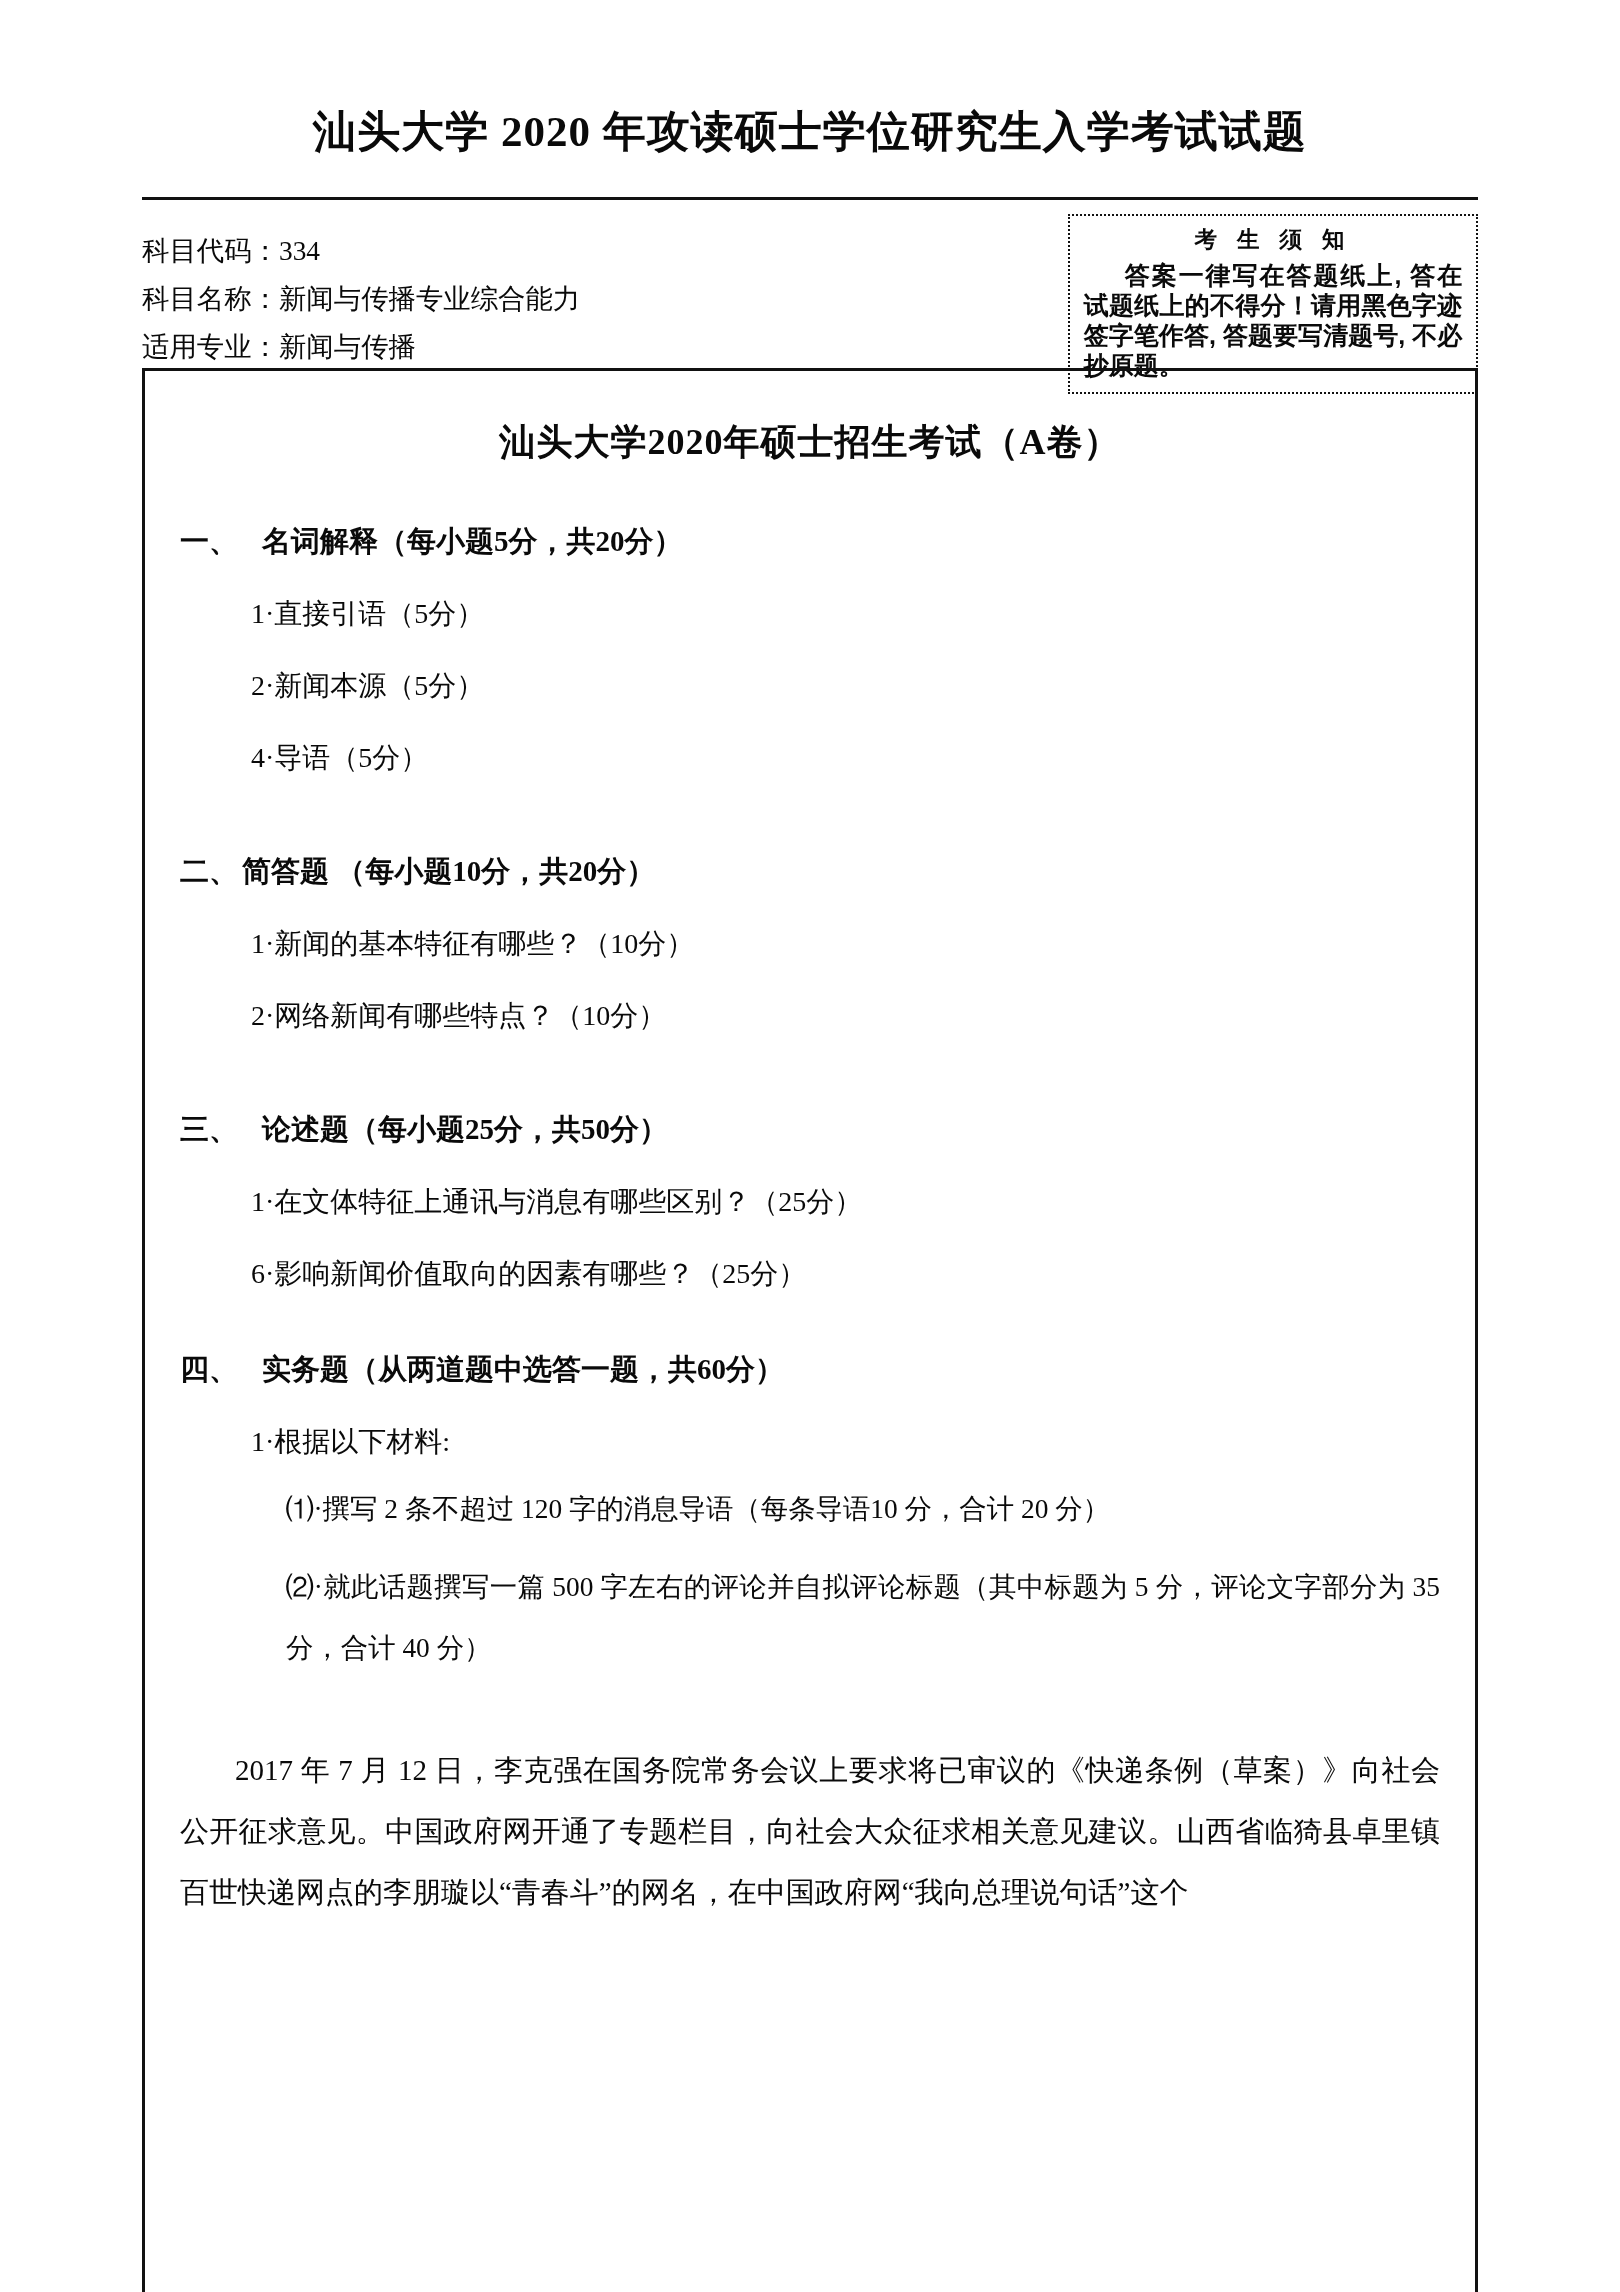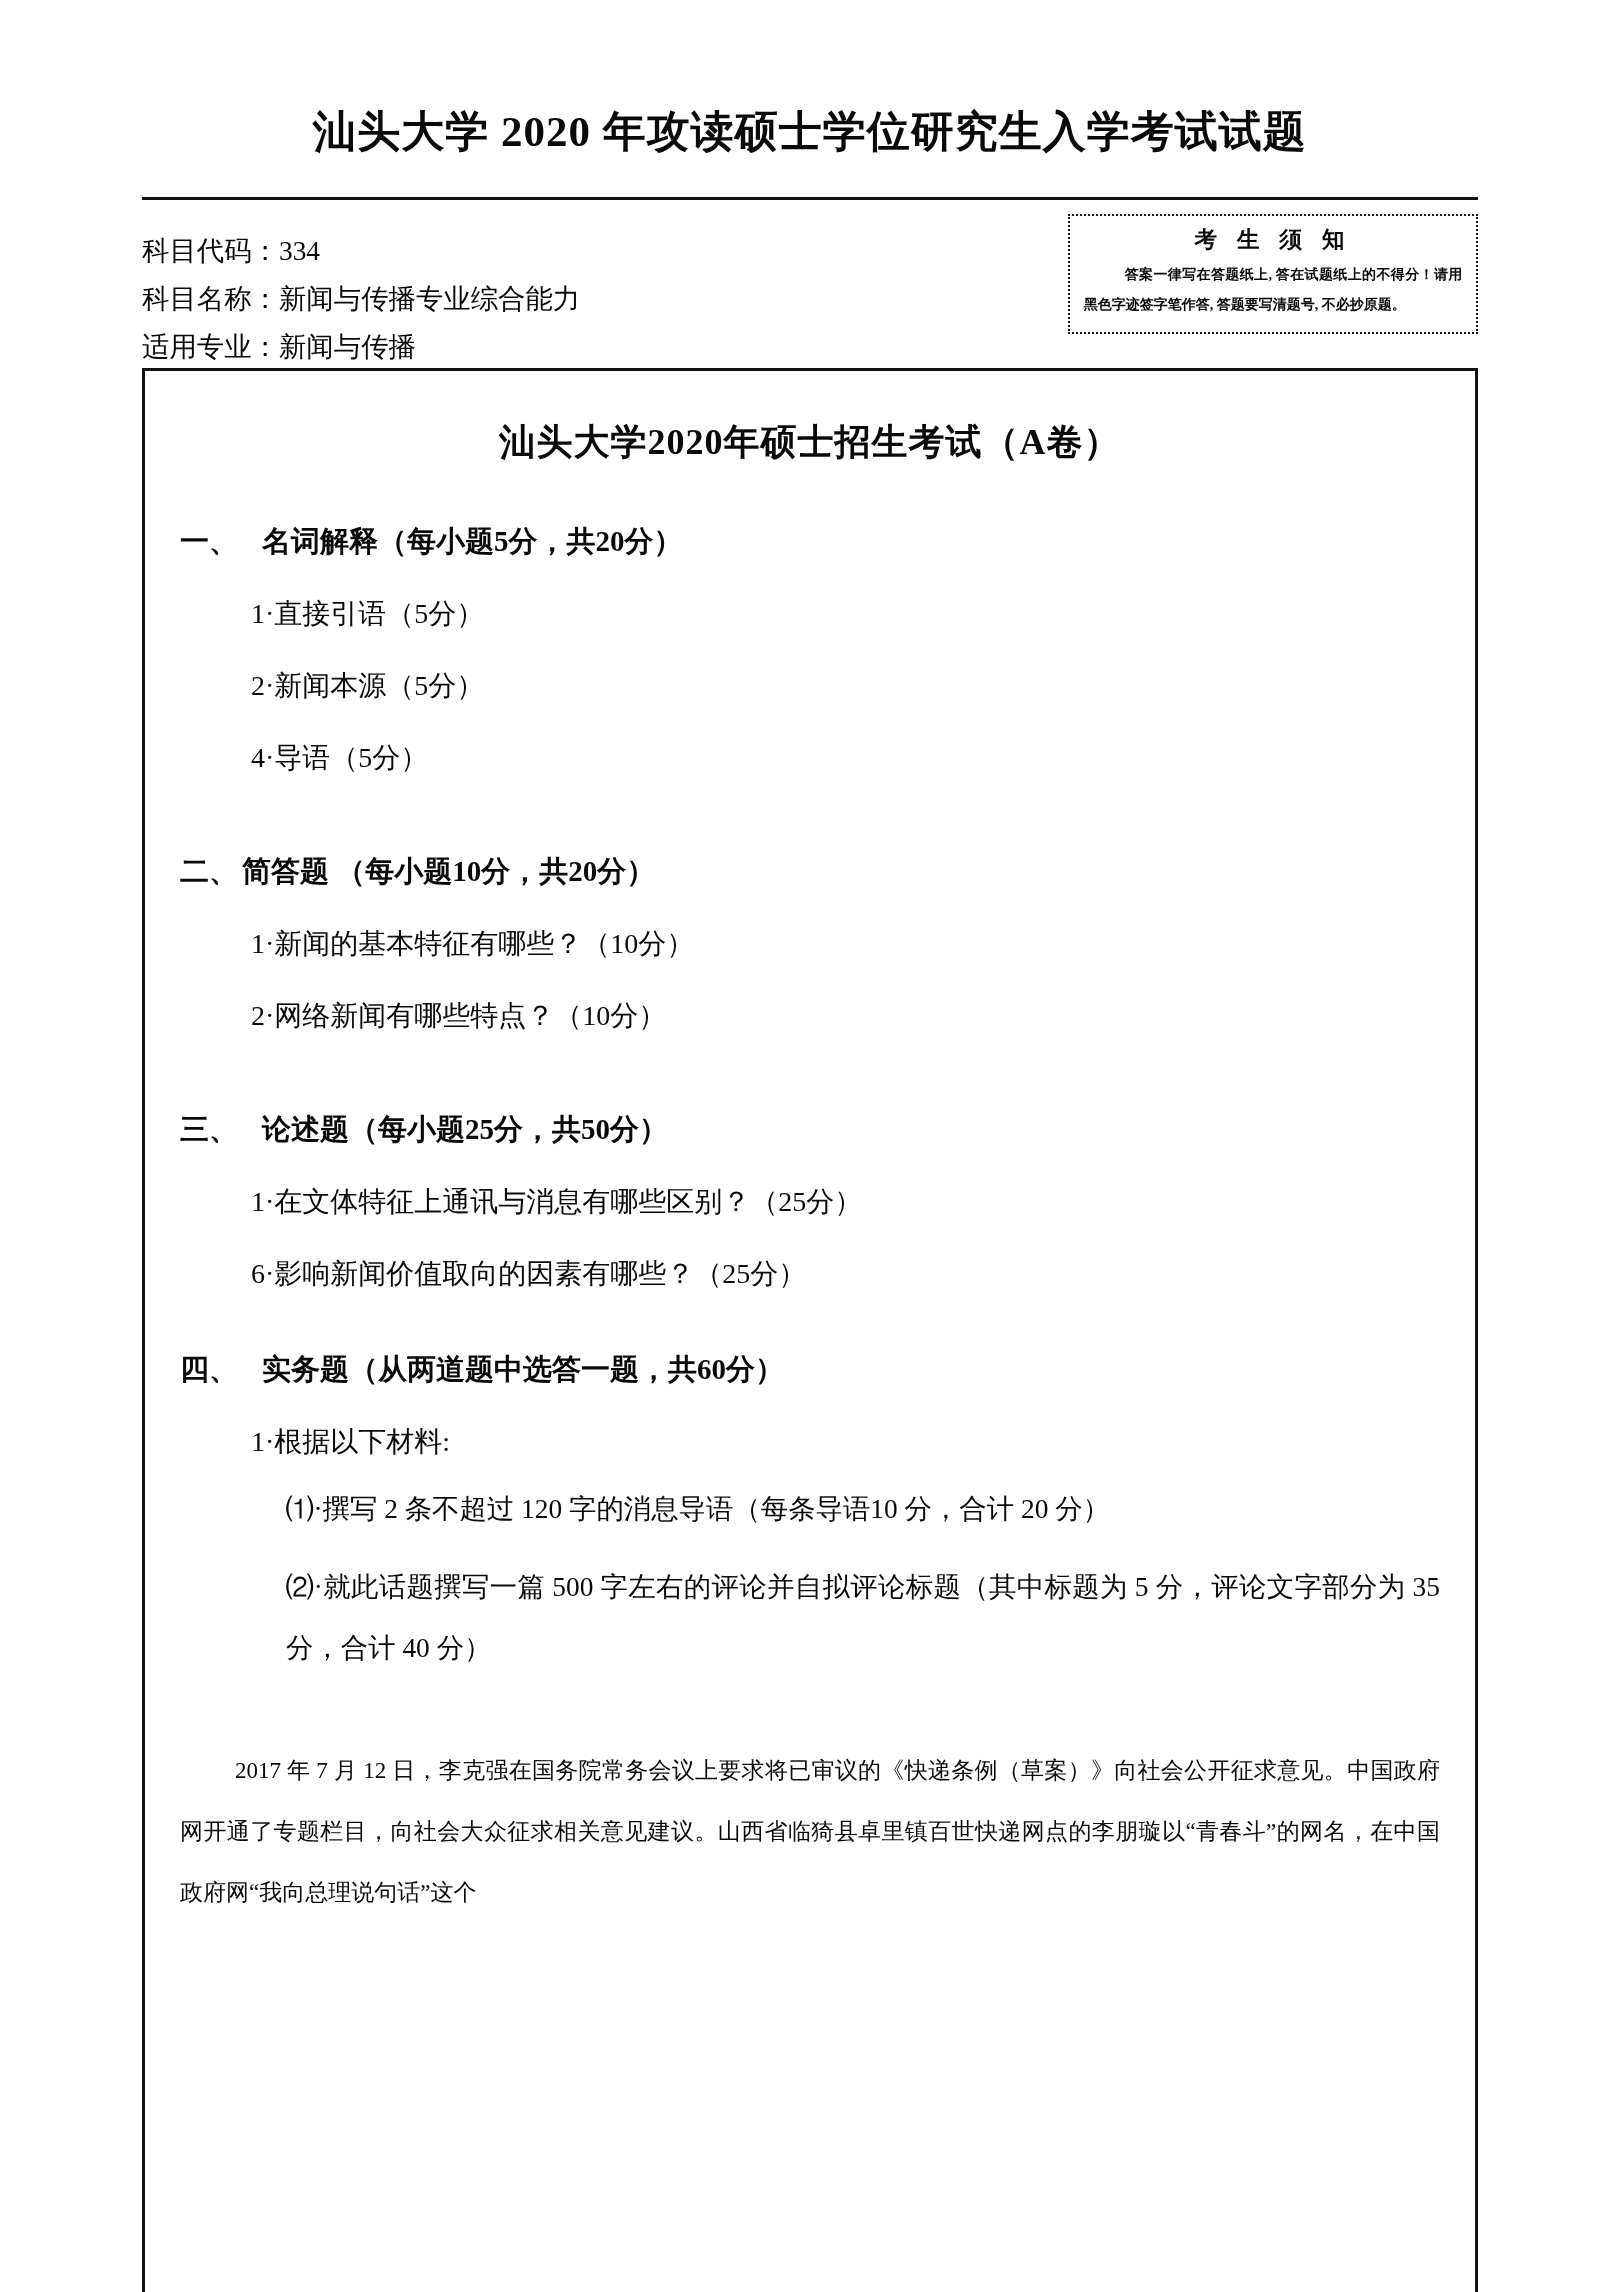--- a/index.html
+++ b/index.html
@@ -76,11 +76,11 @@
     font-family: "Liberation Sans", "DejaVu Sans", sans-serif;
   }
   .notice-body {
-    font-size: 14px;
+    font-size: 25px;
     line-height: 30px;
     text-indent: 41px;
     text-align: justify;
-    font-family: Liberation Serif, serif;
+    font-family: Liberation Sans, sans-serif;
     font-weight: bold;
   }
 

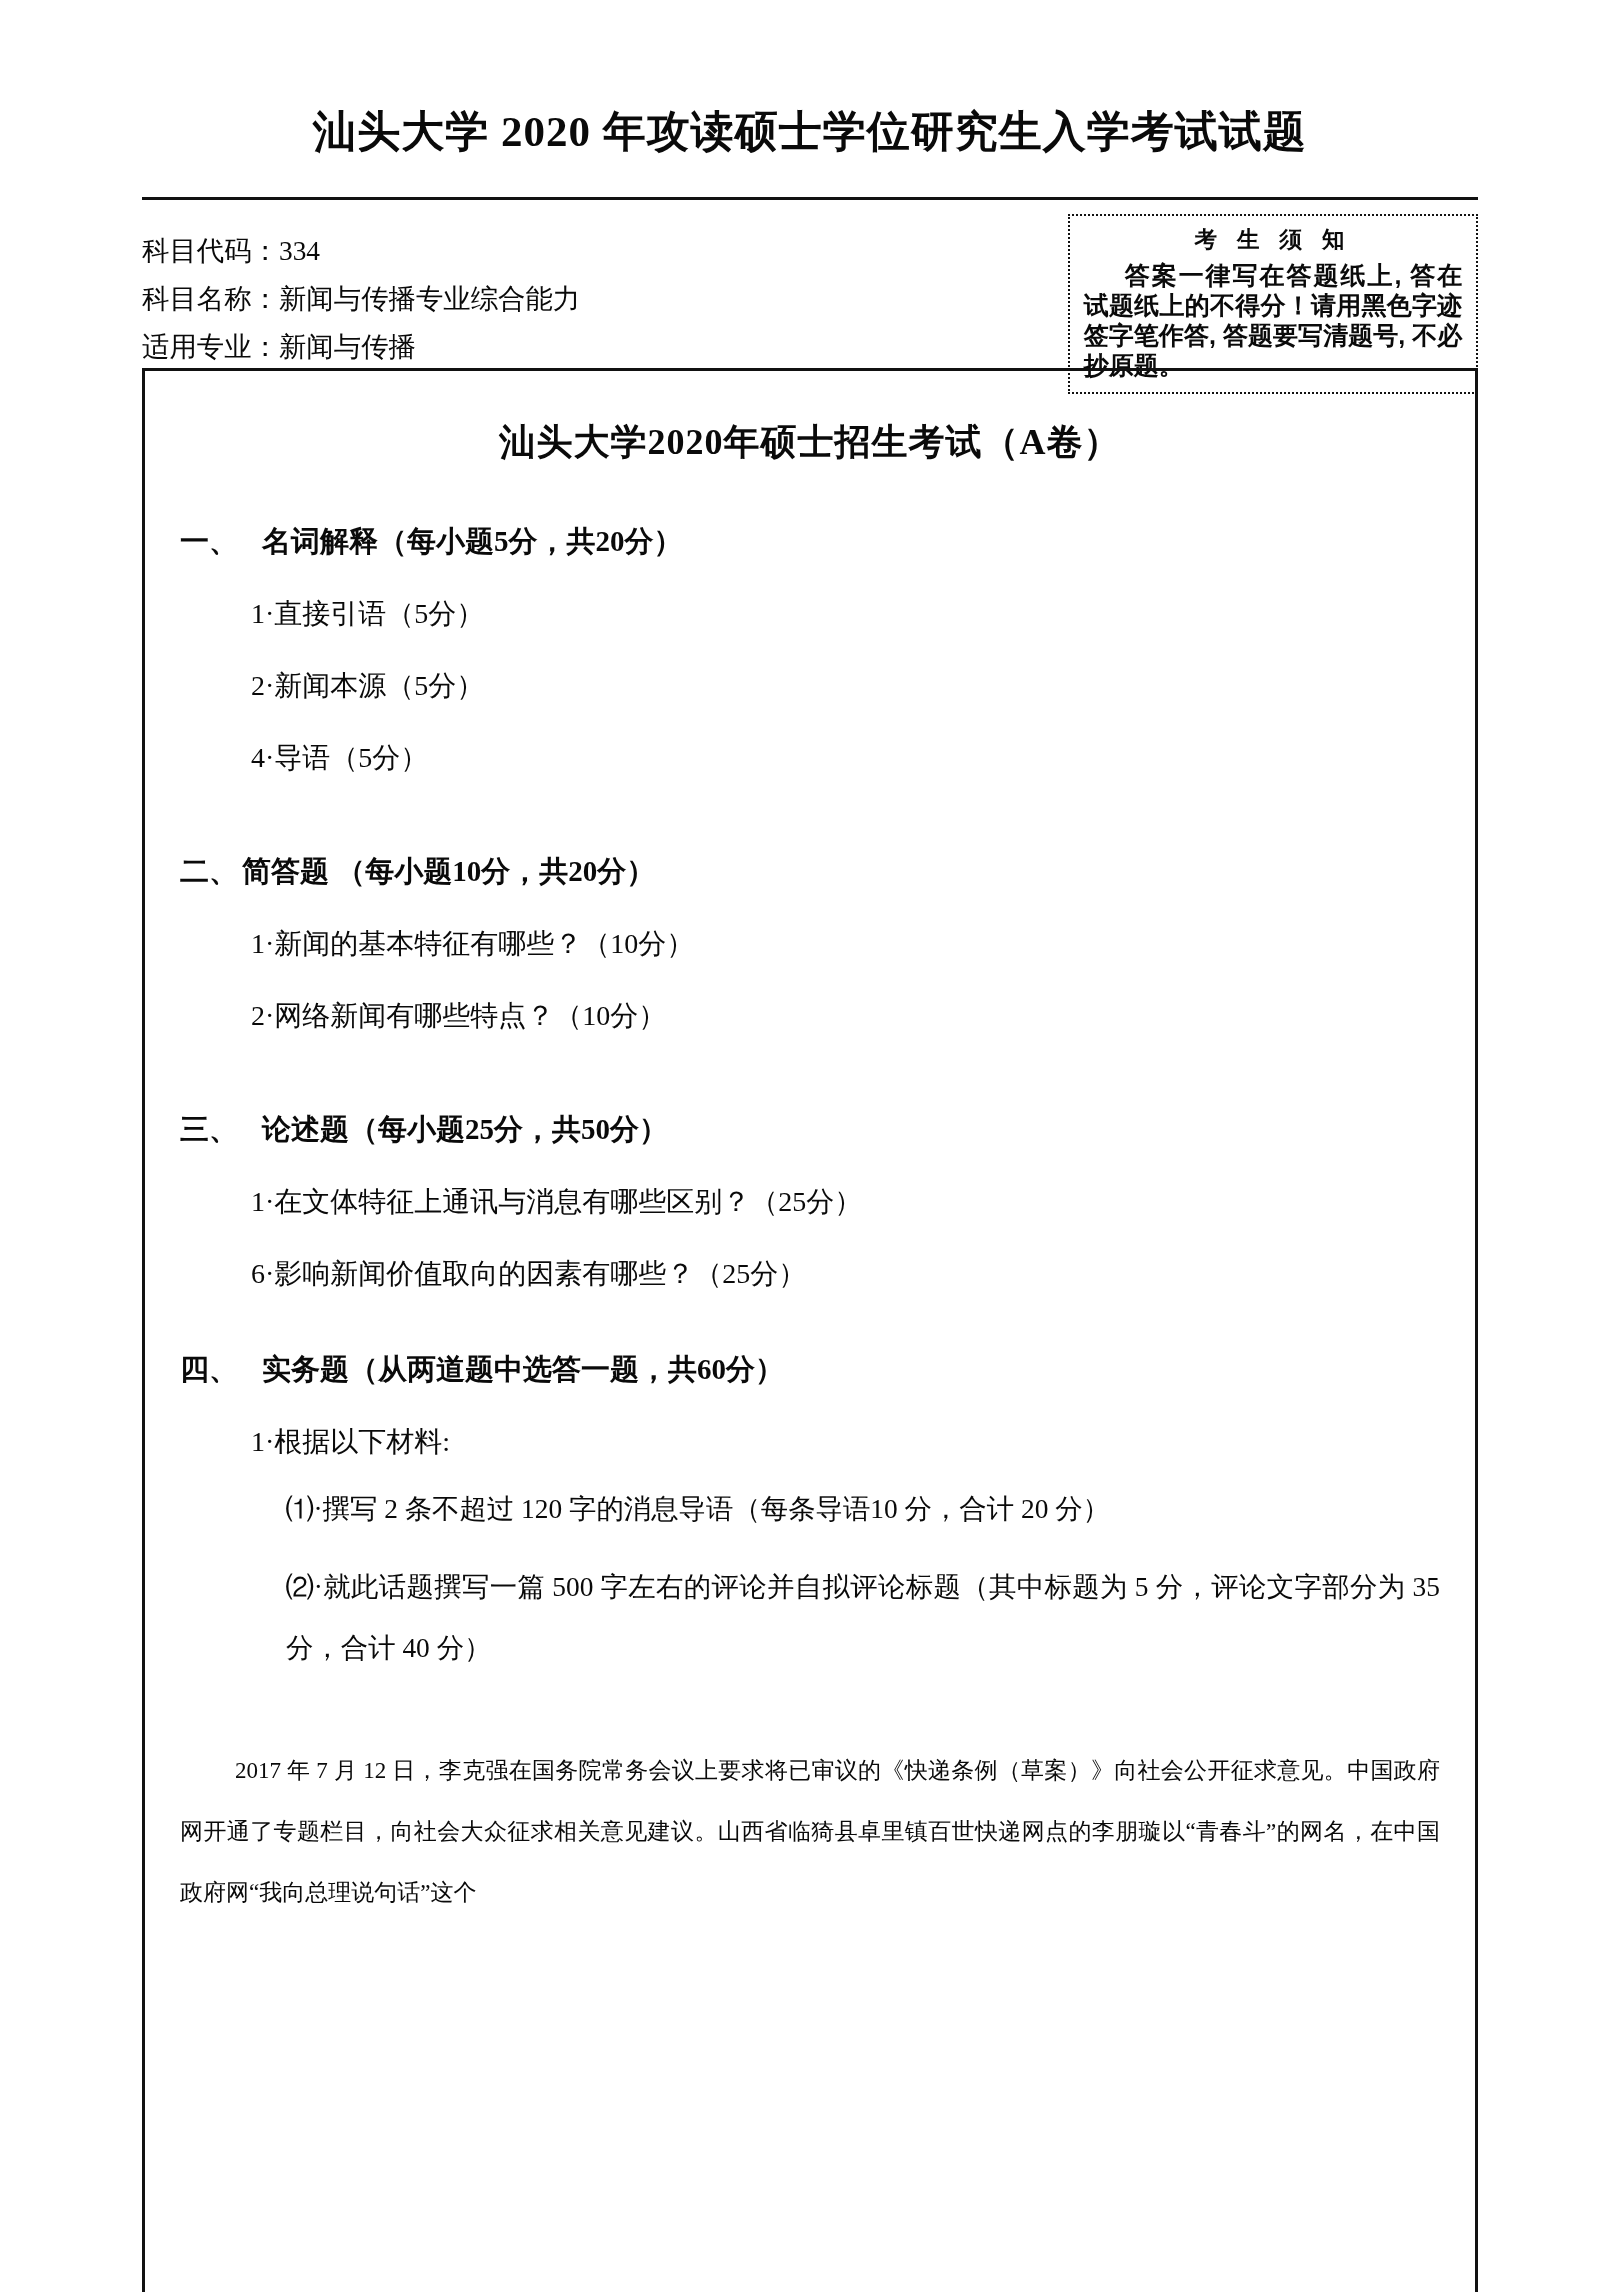--- a/index.html
+++ b/index.html
@@ -150,7 +150,7 @@
   }
 
   .material {
-    font-size: 23px;
+    font-size: 29px;
     line-height: 61px;
     margin-top: 61px;
     text-align: justify;

